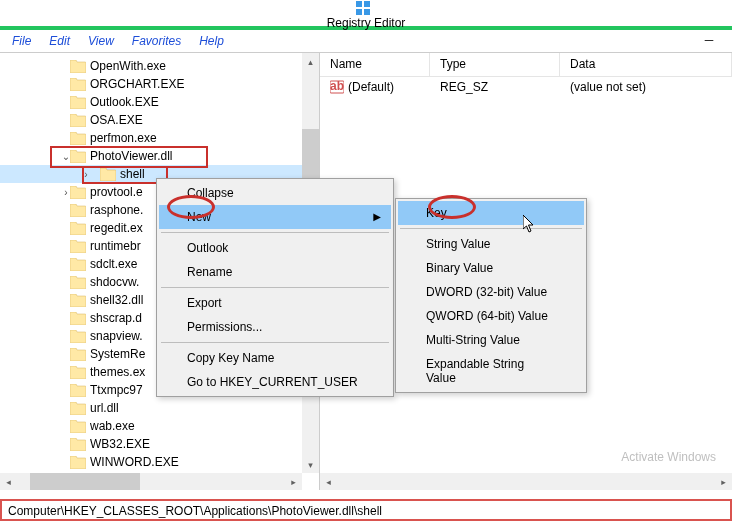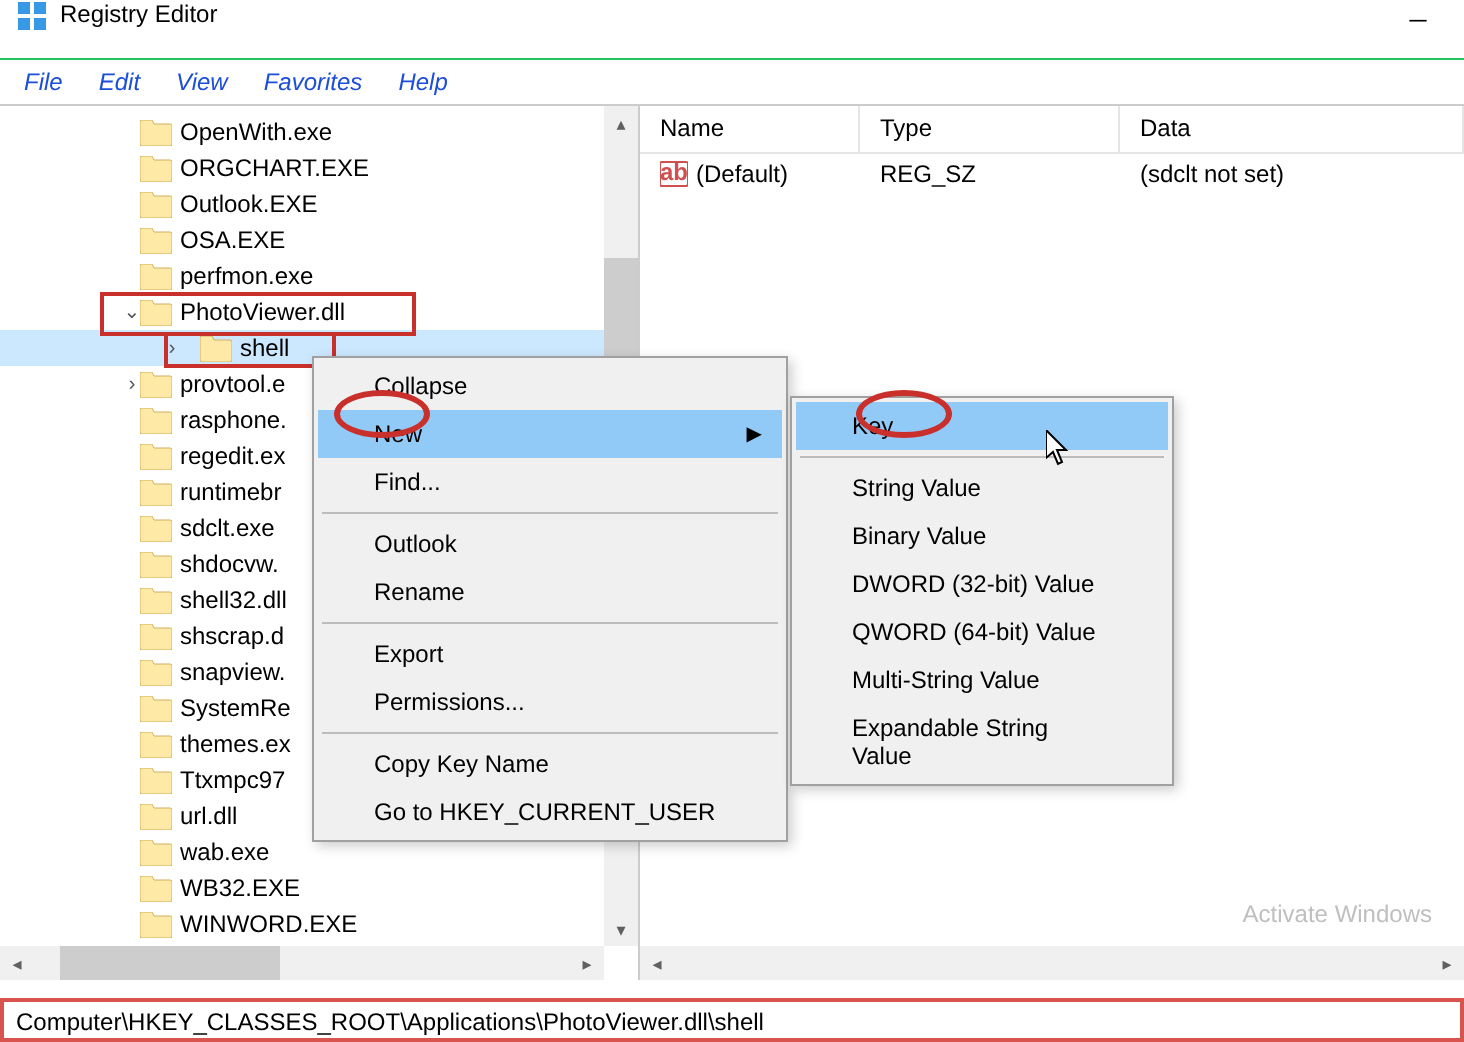--- a/index.html
+++ b/index.html
@@ -5,7 +5,7 @@
 * { margin: 0; padding: 0; box-sizing: border-box; font-family: "Segoe UI", Tahoma, sans-serif; font-size: 12px; }
 body { background: #fff; width: 732px; height: 521px; overflow: hidden; position: relative; }
 
-.titlebar { height: 30px; display: flex; align-items: flex-start; padding: 0 8px; border-bottom: 1px solid #22c55e; }
+.titlebar { height: 30px; display: flex; align-items: center; padding: 0 8px; border-bottom: 4px solid #22c55e; flex-direction: column; }
 .titlebar .icon { width: 16px; height: 16px; margin-right: 6px; }
 .titlebar .title { color: #000; }
 .win-controls { margin-left: auto; display: flex; gap: 8px; }

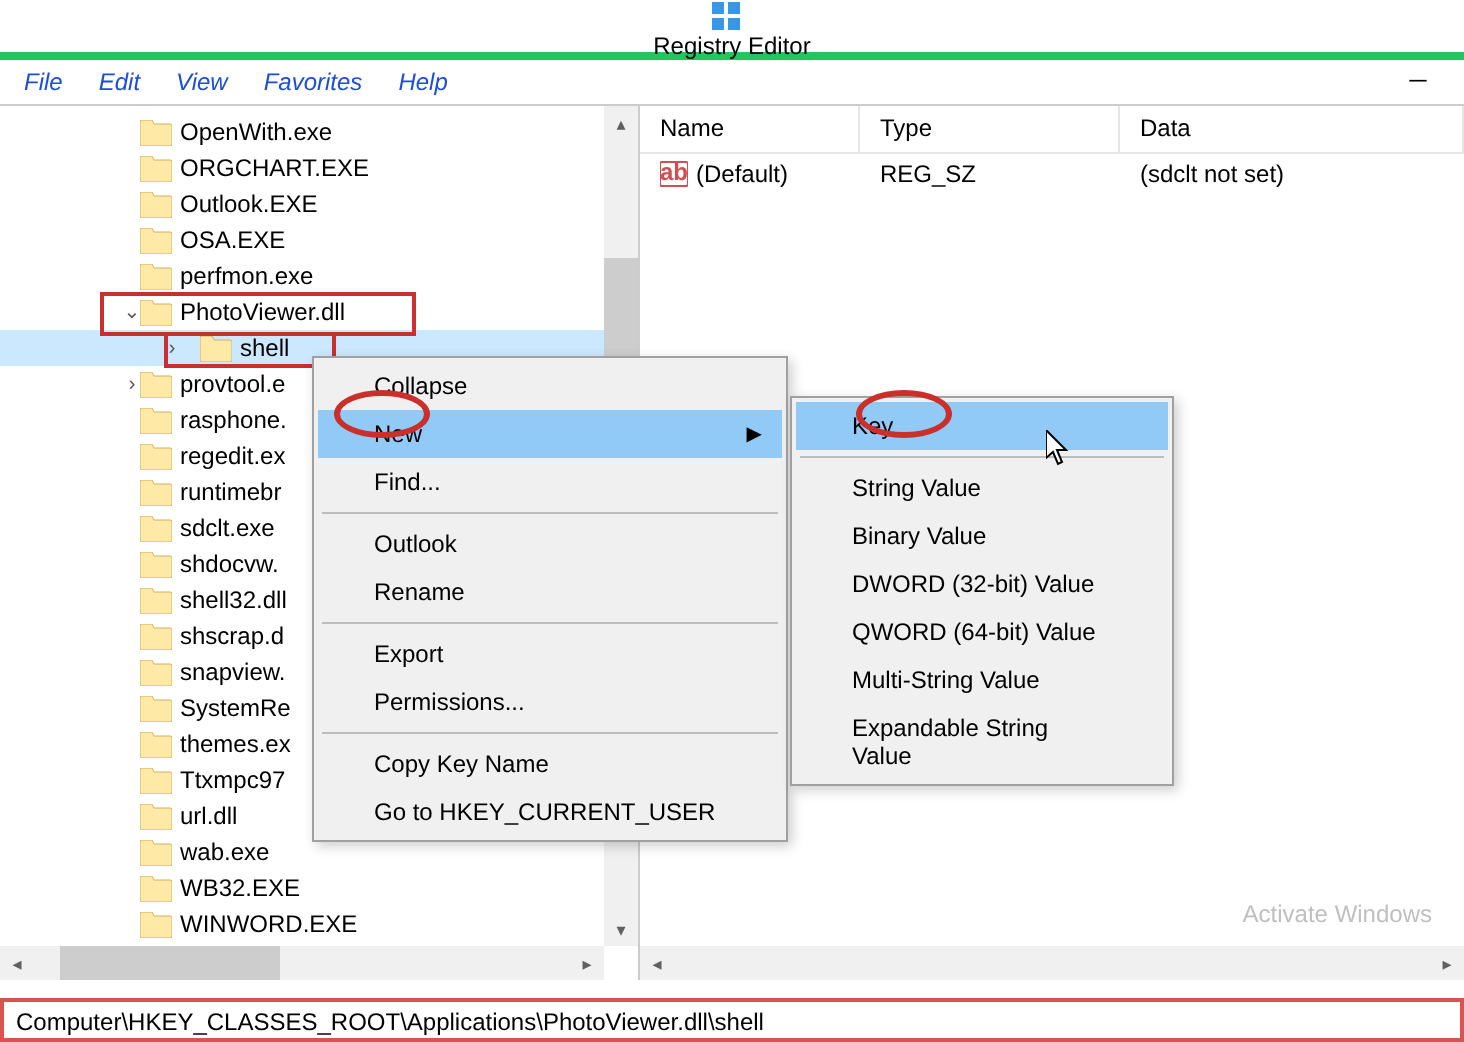--- a/index.html
+++ b/index.html
@@ -265,7 +265,7 @@
         <span>(Default)</span>
       </div>
       <div class="cell col-type">REG_SZ</div>
-      <div class="cell col-data">(sdclt not set)</div>
+      <div class="cell col-data">(value not set)</div>
     </div>
     <div class="grid-scroll-h">
       <div class="tree-scroll-arrow" style="left:0;">◂</div>

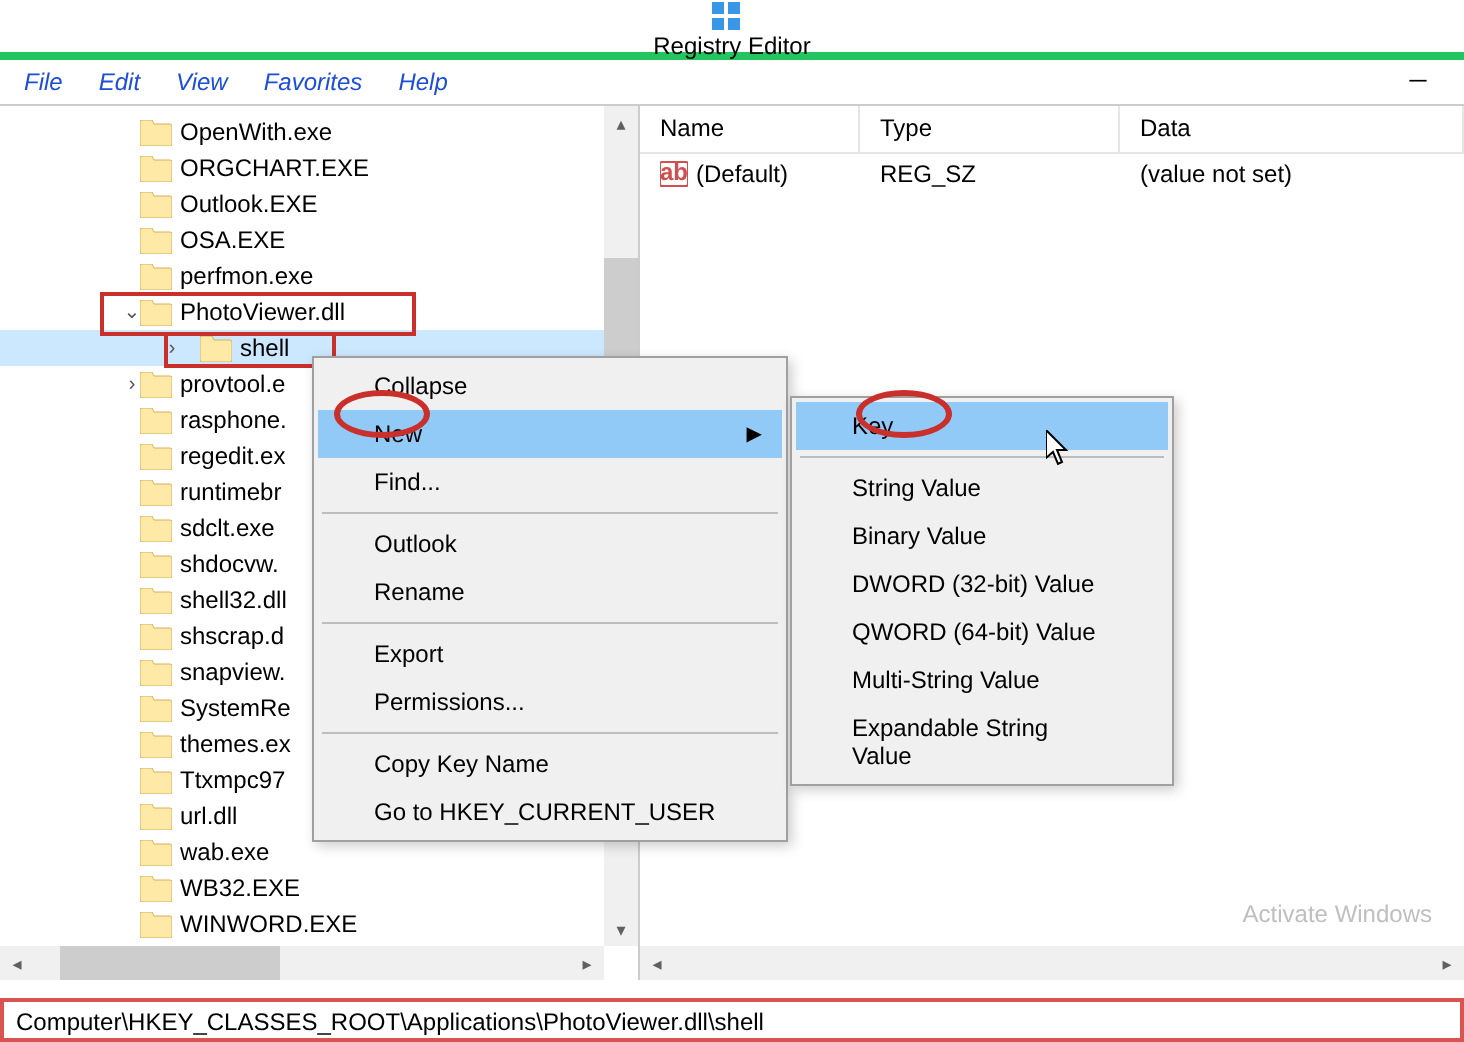--- a/index.html
+++ b/index.html
@@ -284,7 +284,6 @@
     <span>New</span>
     <span class="ctx-arrow">▶</span>
   </div>
-  <div class="ctx-item">Find...</div>
   <div class="ctx-sep"></div>
   <div class="ctx-item">Outlook</div>
   <div class="ctx-item">Rename</div>

